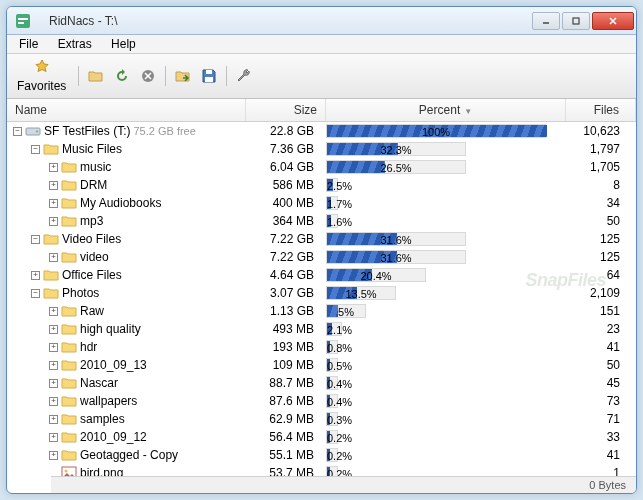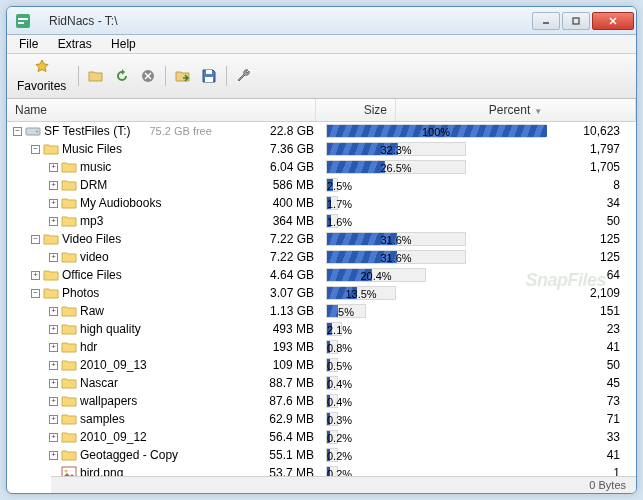--- a/index.html
+++ b/index.html
@@ -128,6 +128,7 @@
     <div class="col-name">Name</div>
     <div class="col-size">Size</div>
     <div class="col-percent"><span>Percent</span><span class="sort-arrow">▼</span></div>
+    <div class="col-files">Files</div>
   </div>
 
   <div class="rows" id="rows-container">

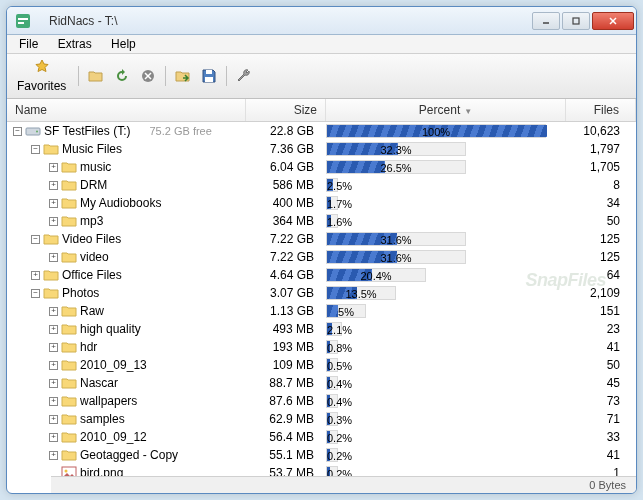--- a/index.html
+++ b/index.html
@@ -35,7 +35,7 @@
 .bar-bg { height: 14px; background: #f0f0f0; border: 1px solid #d8d8d8; position: relative; }
 .bar-fill { height: 100%; background: repeating-linear-gradient(110deg, #2a5ab0 0 6px, #4a7ad0 6px 12px); }
 .bar-label { position: absolute; width: 100%; text-align: center; font-size: 11px; top: 0; line-height: 14px; }
-.free-text { color: #999; margin-left: 16px; font-size: 11px; }
+.free-text { color: #999; margin-left: 0; font-size: 11px; }
 .statusbar { background: #f0f0f0; border-top: 1px solid #d0d0d0; font-size: 11px; padding: 2px 10px; text-align: right; color: #555; margin-left: 44px; }
 .sort-arrow { font-size: 8px; color: #888; margin-left: 4px; }
 .watermark { position: absolute; top: 148px; right: 30px; font-size: 18px; font-weight: bold; font-style: italic; color: rgba(120,150,120,0.22); pointer-events: none; letter-spacing: -0.5px; z-index: 1; }

